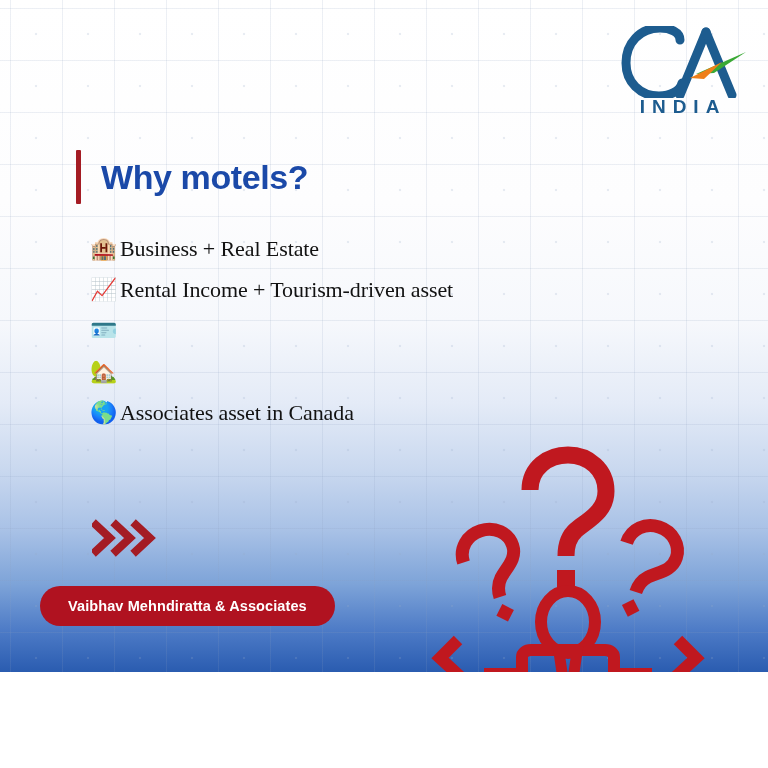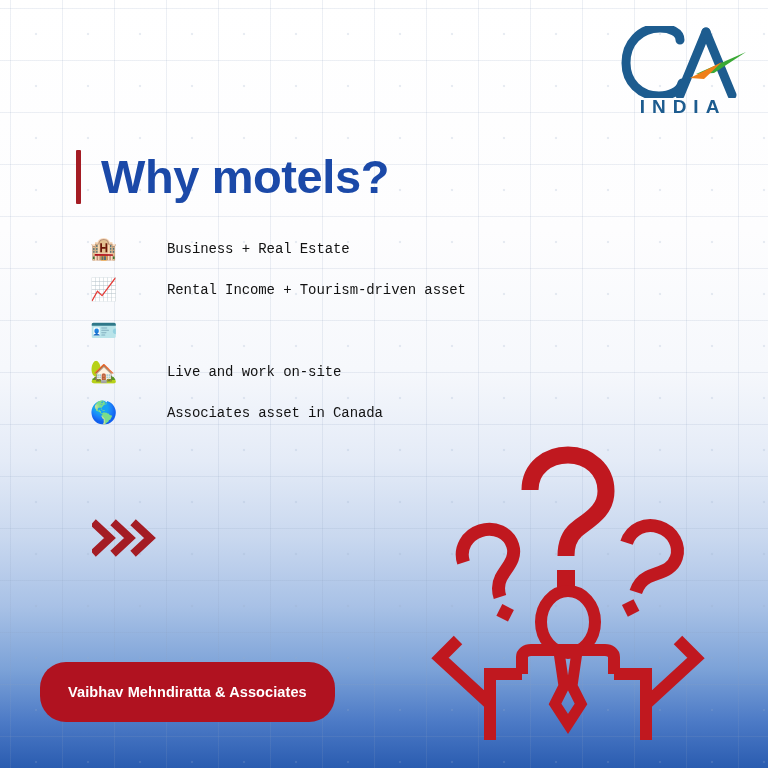--- a/index.html
+++ b/index.html
@@ -11,7 +11,7 @@
   #canvas {
     position: relative;
     width: 768px;
-    height: 768px;
+    height: 672px;
     overflow: hidden;
     font-family: "Liberation Sans", sans-serif;
     background:

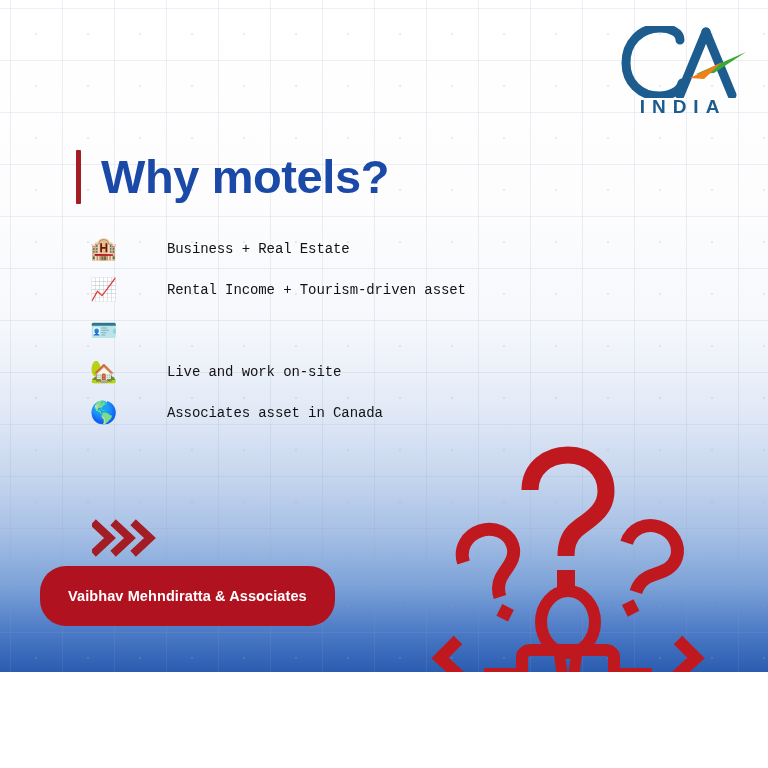--- a/index.html
+++ b/index.html
@@ -84,7 +84,7 @@
     align-self: stretch;
   }
   .heading-text {
-    font-size: 47px;
+    font-size: 34px;
     font-weight: 800;
     color: #1b49a8;
     letter-spacing: -0.4px;

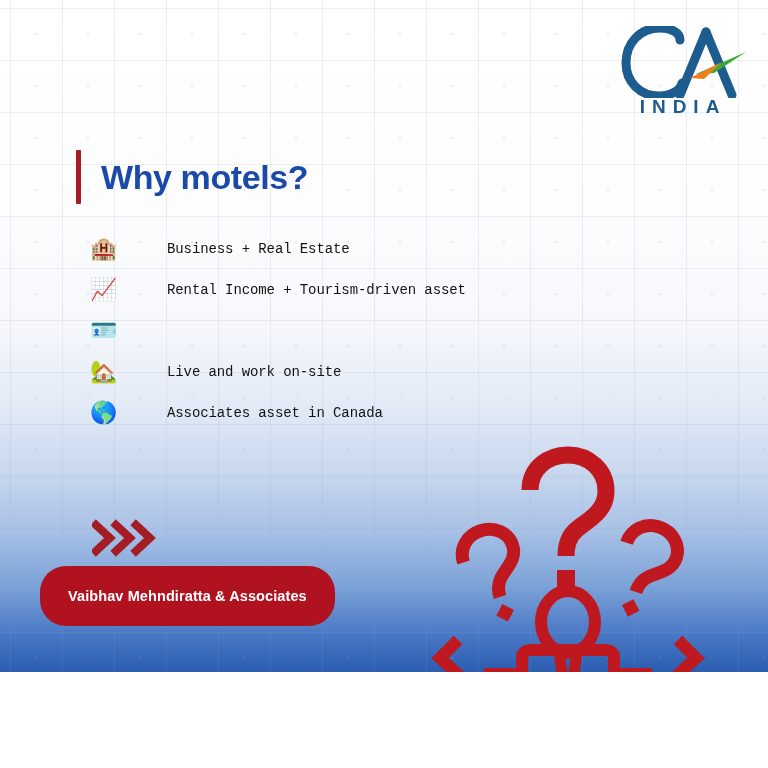--- a/index.html
+++ b/index.html
@@ -113,12 +113,11 @@
     font-family: "DejaVu Sans", sans-serif;
   }
   .bullet-label {
-    font-size: 14px;
+    font-size: 22px;
     color: #121212;
     letter-spacing: -0.1px;
     white-space: nowrap;
-    font-family: Liberation Mono, monospace;
-    margin-left: 47px;
+    font-family: Liberation Serif, serif;
   }
 
   

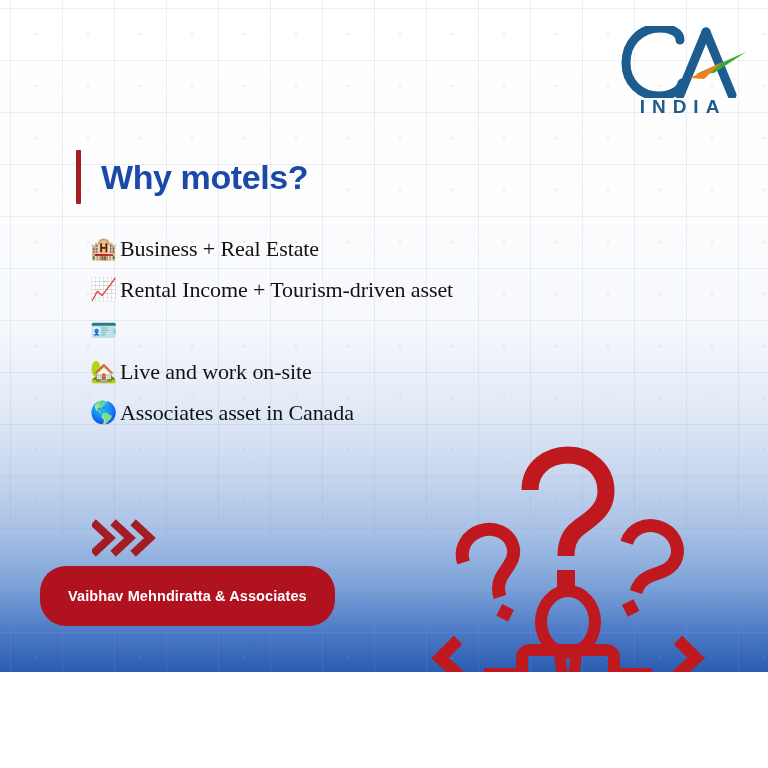--- a/index.html
+++ b/index.html
@@ -200,7 +200,6 @@
 
     <div class="bullet-row">
       <span class="bullet-emoji">🏡</span>
-      <span class="bullet-label">Live and work on-site</span>
     </div>
 
     <div class="bullet-row">

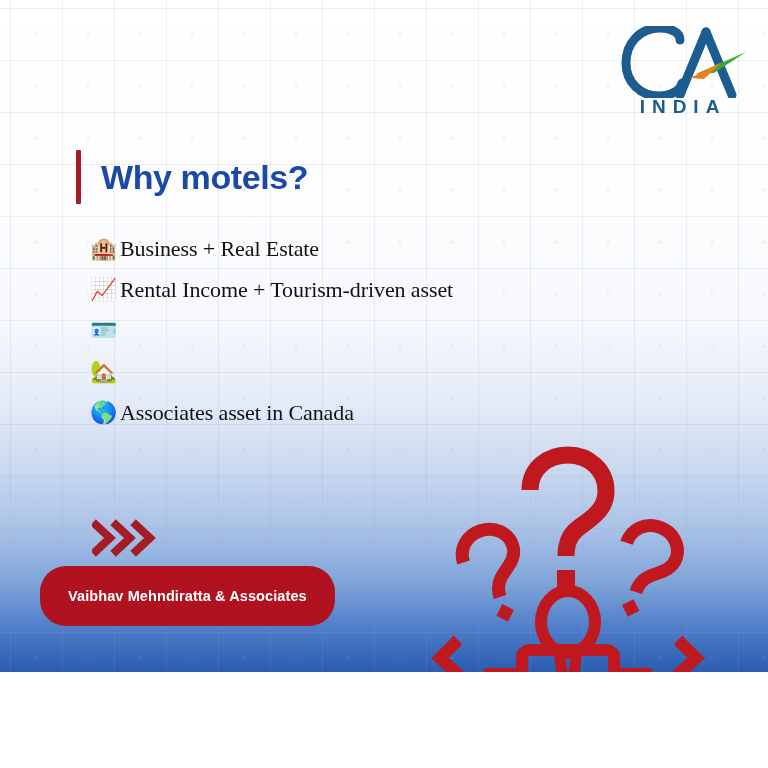--- a/index.html
+++ b/index.html
@@ -147,7 +147,7 @@
     font-size: 14.5px;
     font-weight: 700;
     letter-spacing: 0.1px;
-    padding: 22px 28px;
+    padding: 12px 28px;
     border-radius: 26px;
     white-space: nowrap;
     font-family: "Liberation Sans", sans-serif;

